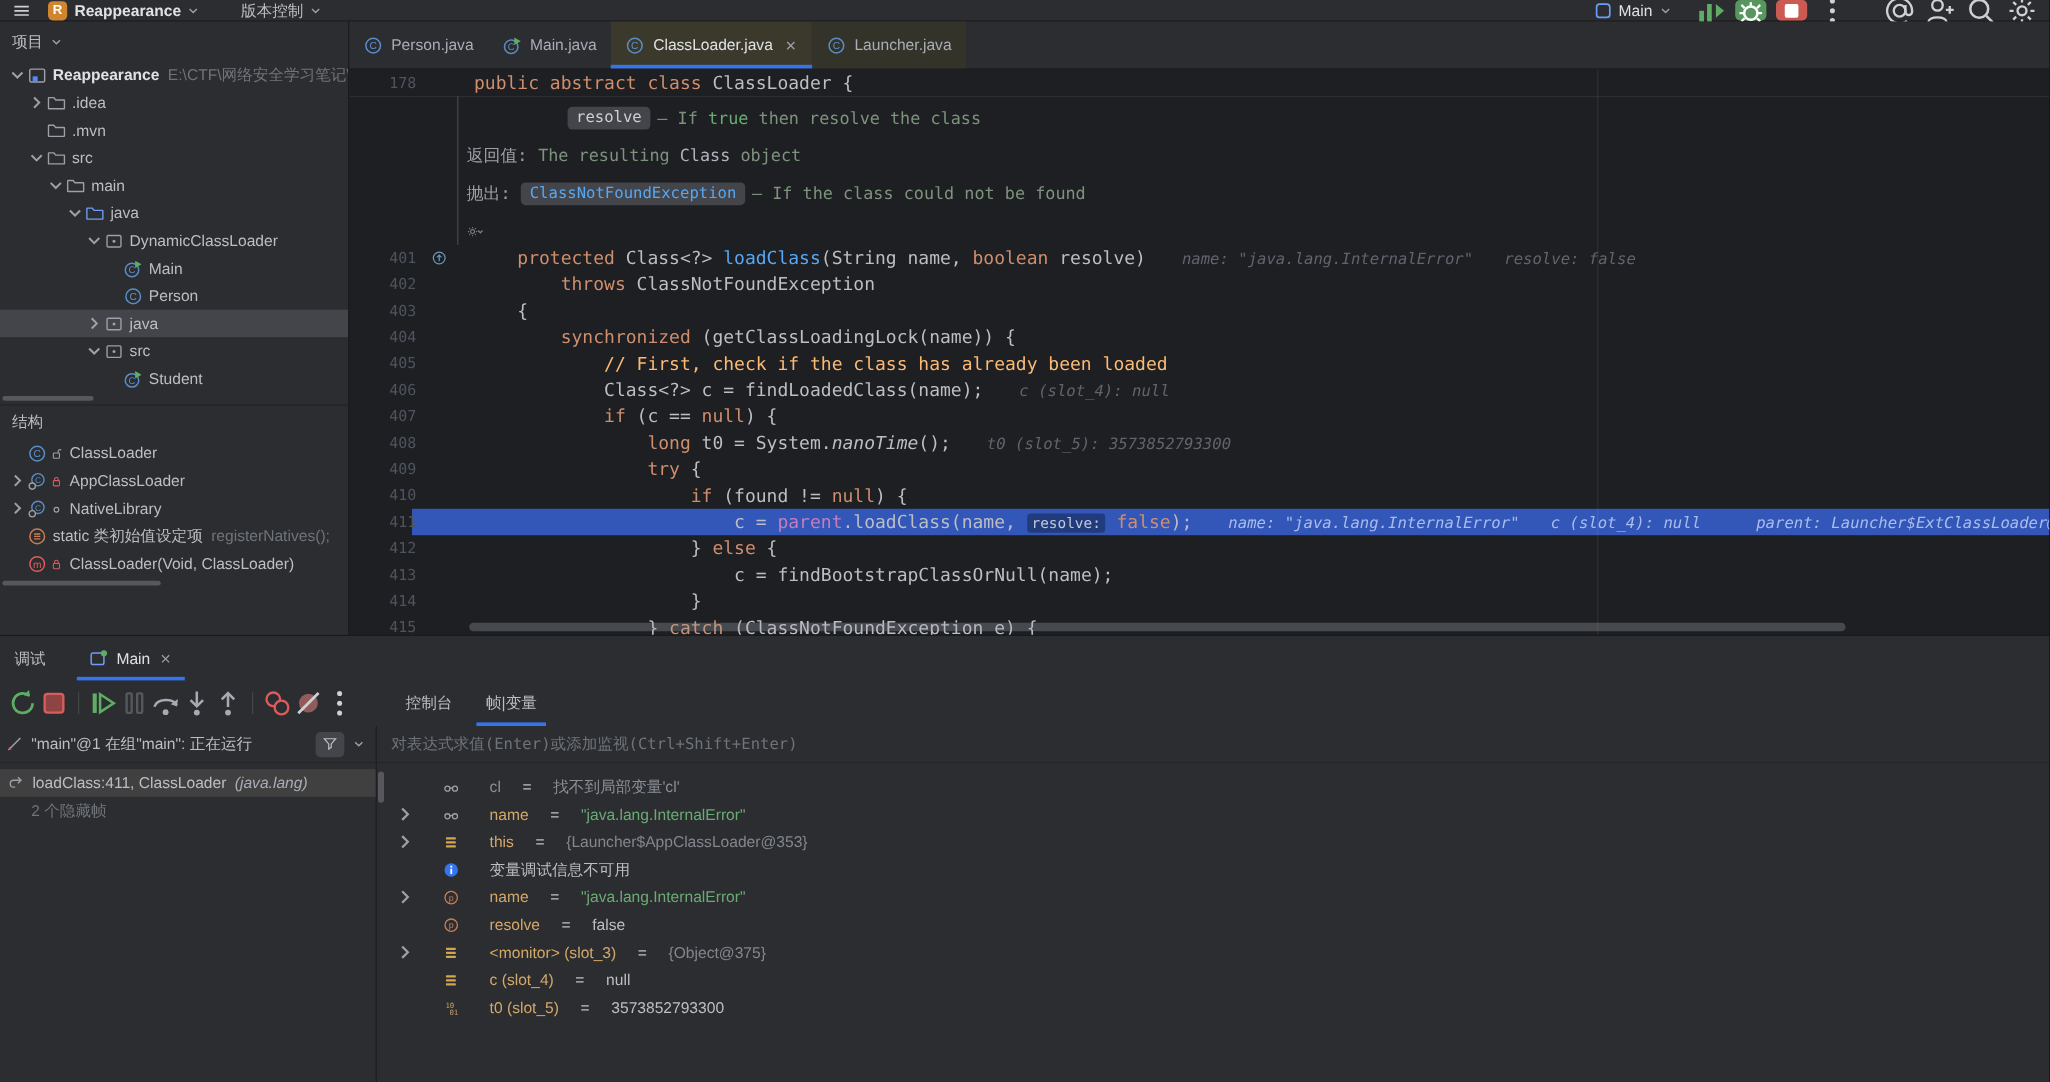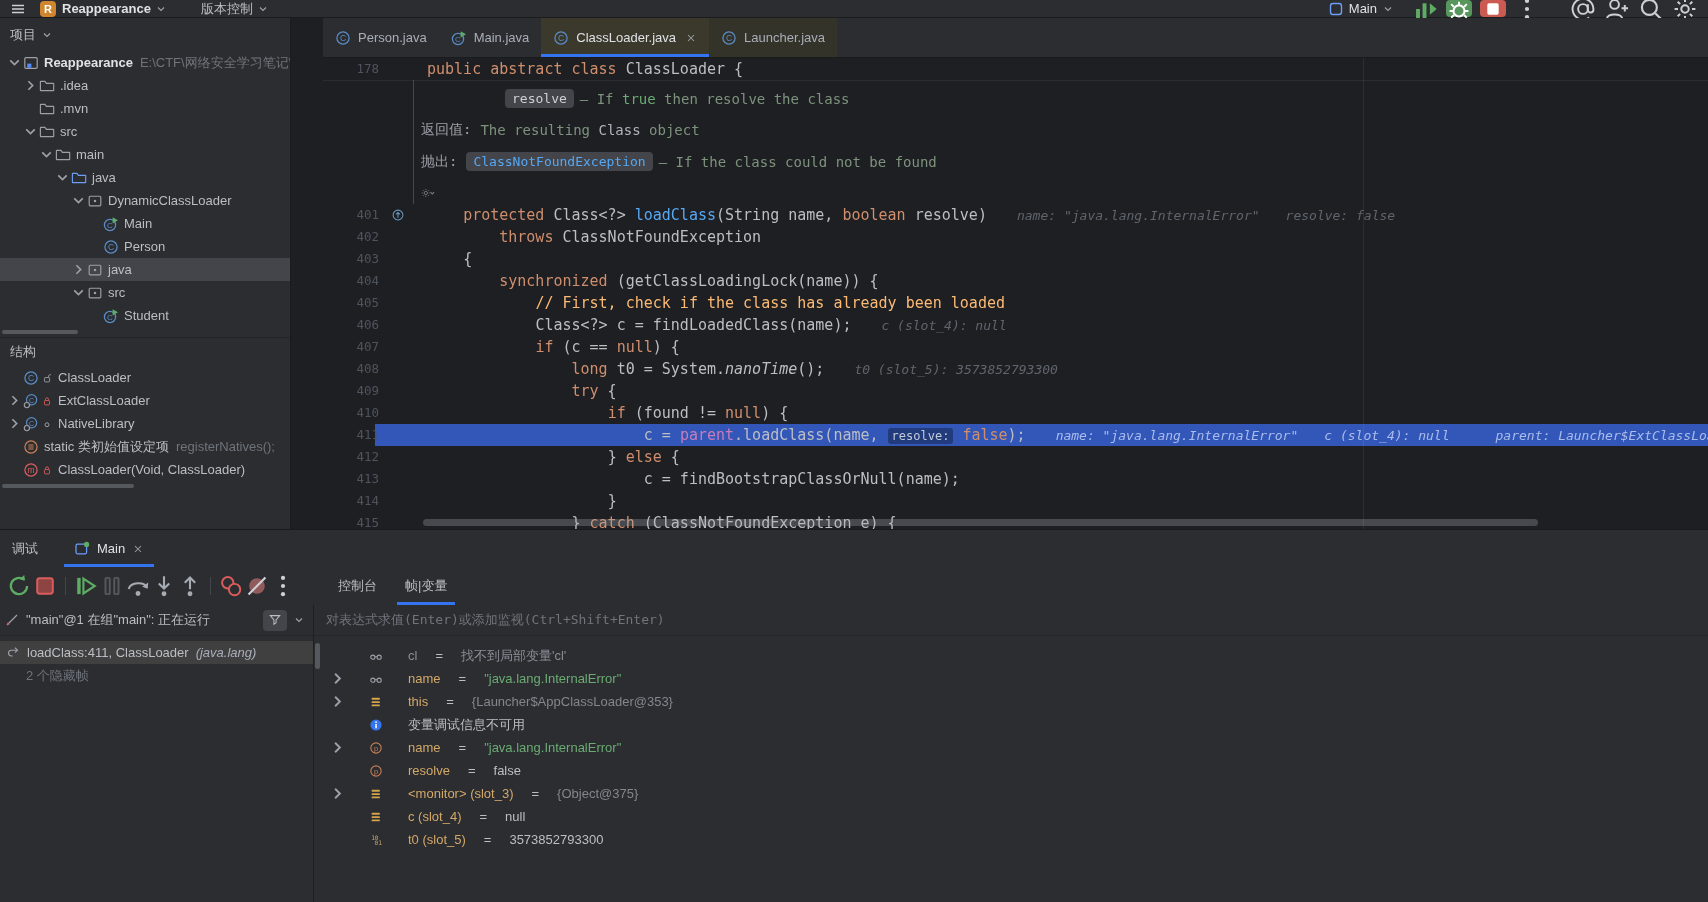--- a/index.html
+++ b/index.html
@@ -26,7 +26,7 @@
   .tbtn.gap-left{margin-left:30px;}
 
   
-  .main{display:flex;height:511px;gap:32px;}
+  .main{display:flex;height:511px;}
   .left{width:290px;background:#2b2d30;border-right:1px solid #1a1b1d;display:flex;flex-direction:column;flex:none;}
   .panel-header{height:33px;display:flex;align-items:center;gap:5px;padding:0 10px;color:#bcbec4;flex:none;}
   .panel-header.small{height:28px;border-top:1px solid #222426;margin-top:2px;}

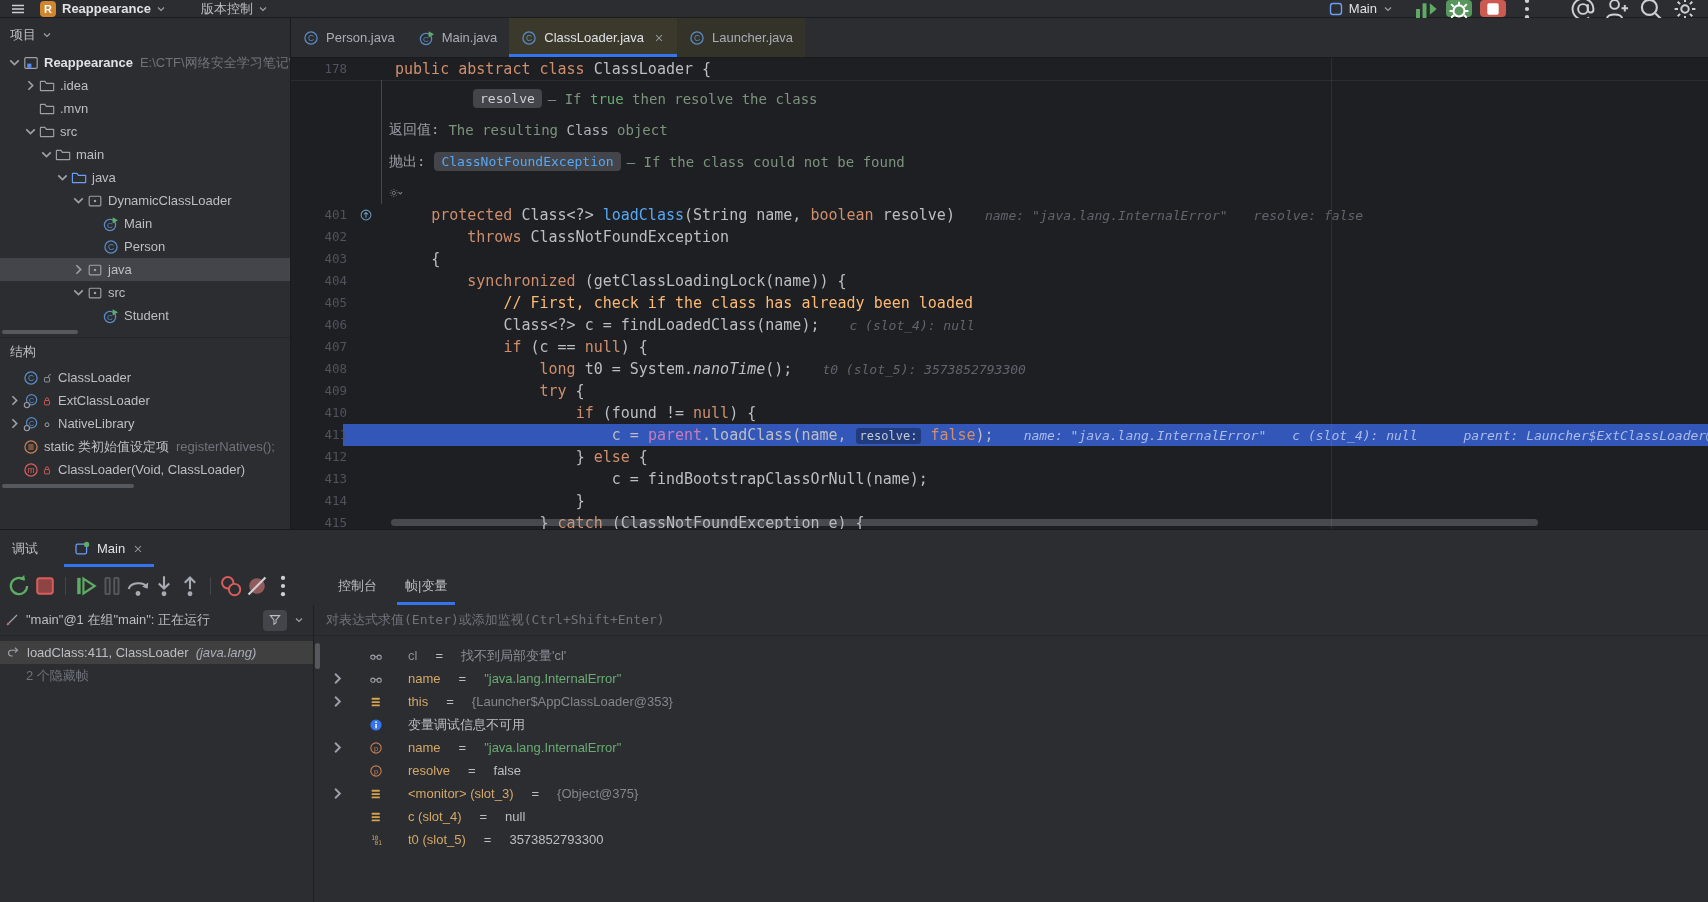--- a/index.html
+++ b/index.html
@@ -427,7 +427,7 @@
                 <path d="M6 7.4V5.8a2 2 0 014 0v1.6" stroke="#db5c5c" stroke-width="1.2"></path>
               </svg>
             </span>
-            <span class="tlabel">ExtClassLoader</span>
+            <span class="tlabel">AppClassLoader</span>
           </div>
           <div class="tree-row" style="padding-left: 6px;">
             <span class="chev">

